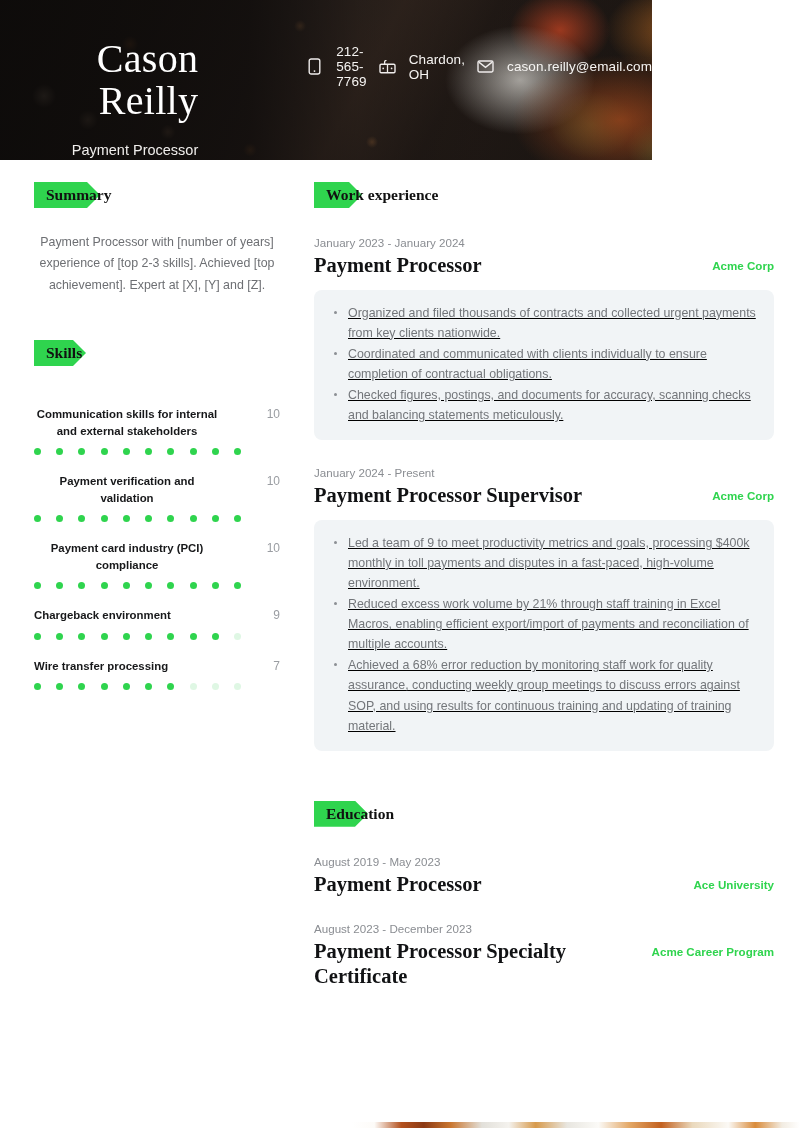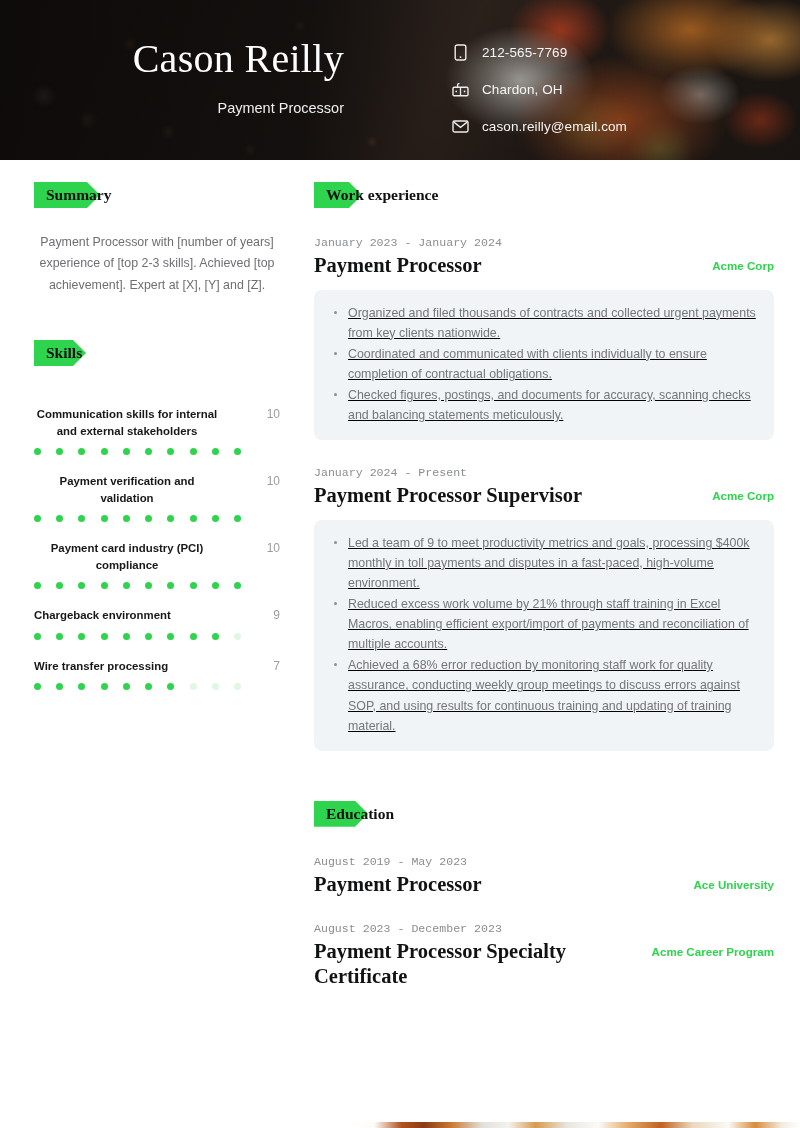--- a/index.html
+++ b/index.html
@@ -17,7 +17,7 @@
   
   .header {
     position: relative;
-    width: 800px;
+    width: 652px;
     height: 160px;
     overflow: hidden;
     background: #a21caf;

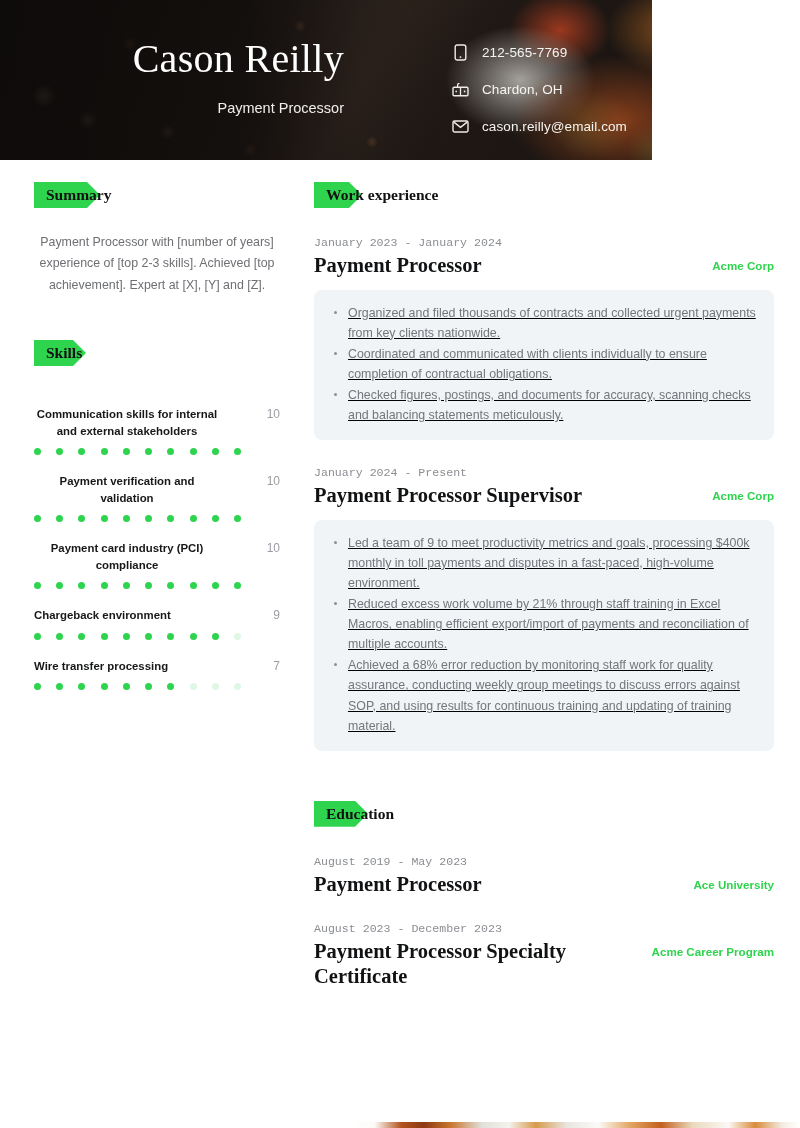--- a/index.html
+++ b/index.html
@@ -80,8 +80,8 @@
     padding-top: 44px;
     padding-left: 52px;
     display: flex;
-    flex-direction: column;
-    gap: 20px;
+    flex-direction: row;
+    gap: 12px;
   }
   .contact-row {
     display: flex;

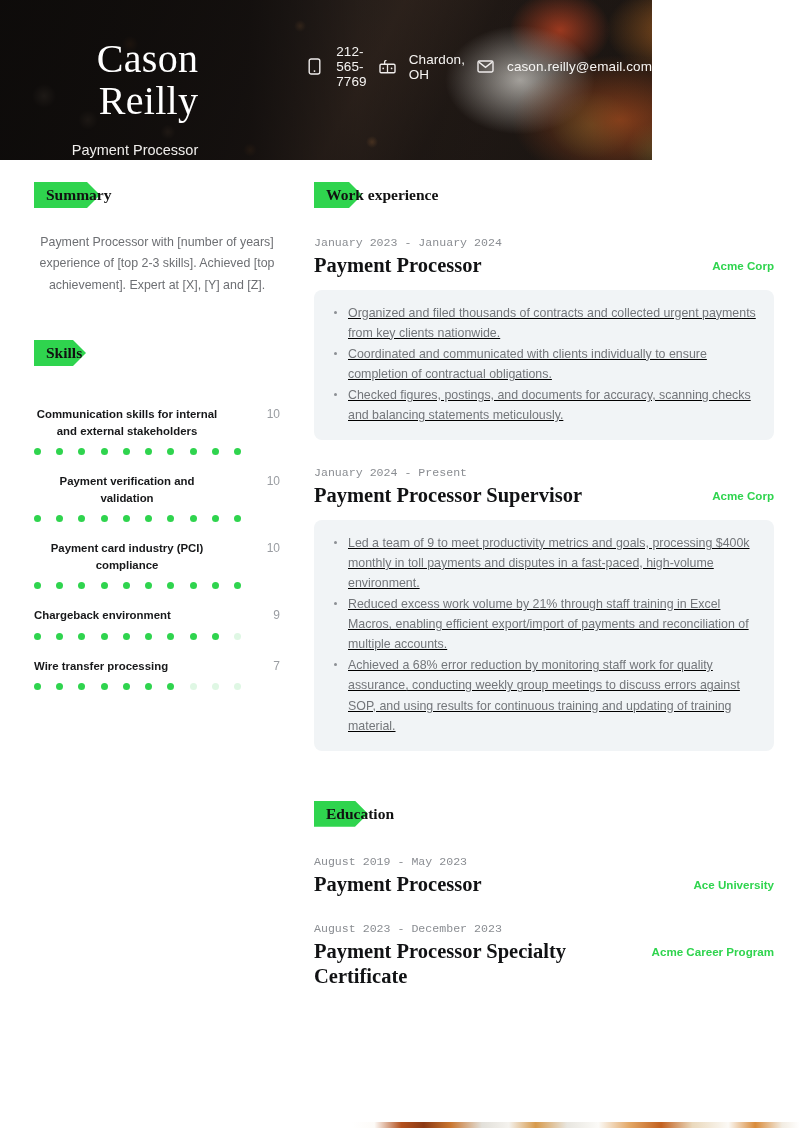--- a/index.html
+++ b/index.html
@@ -186,7 +186,6 @@
     font-size: 11.6px;
     color: #8a8d92;
     margin-bottom: 4px;
-    font-family: Liberation Mono, monospace;
   }
   .entry-main {
     display: flex;

